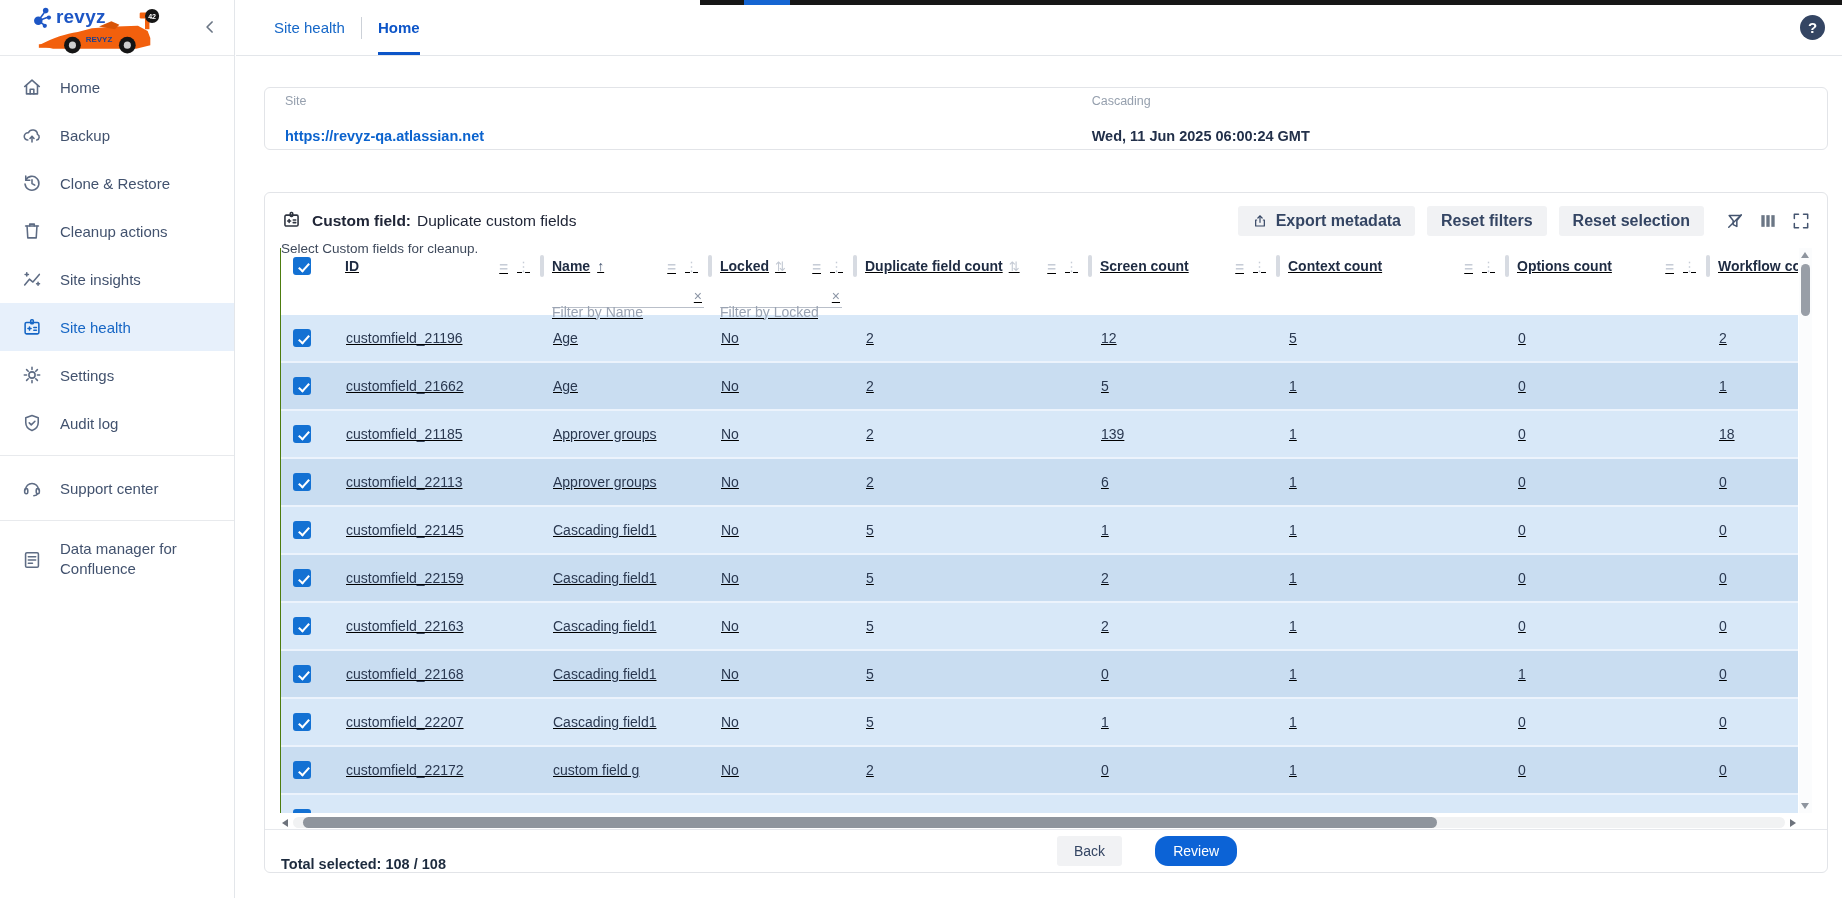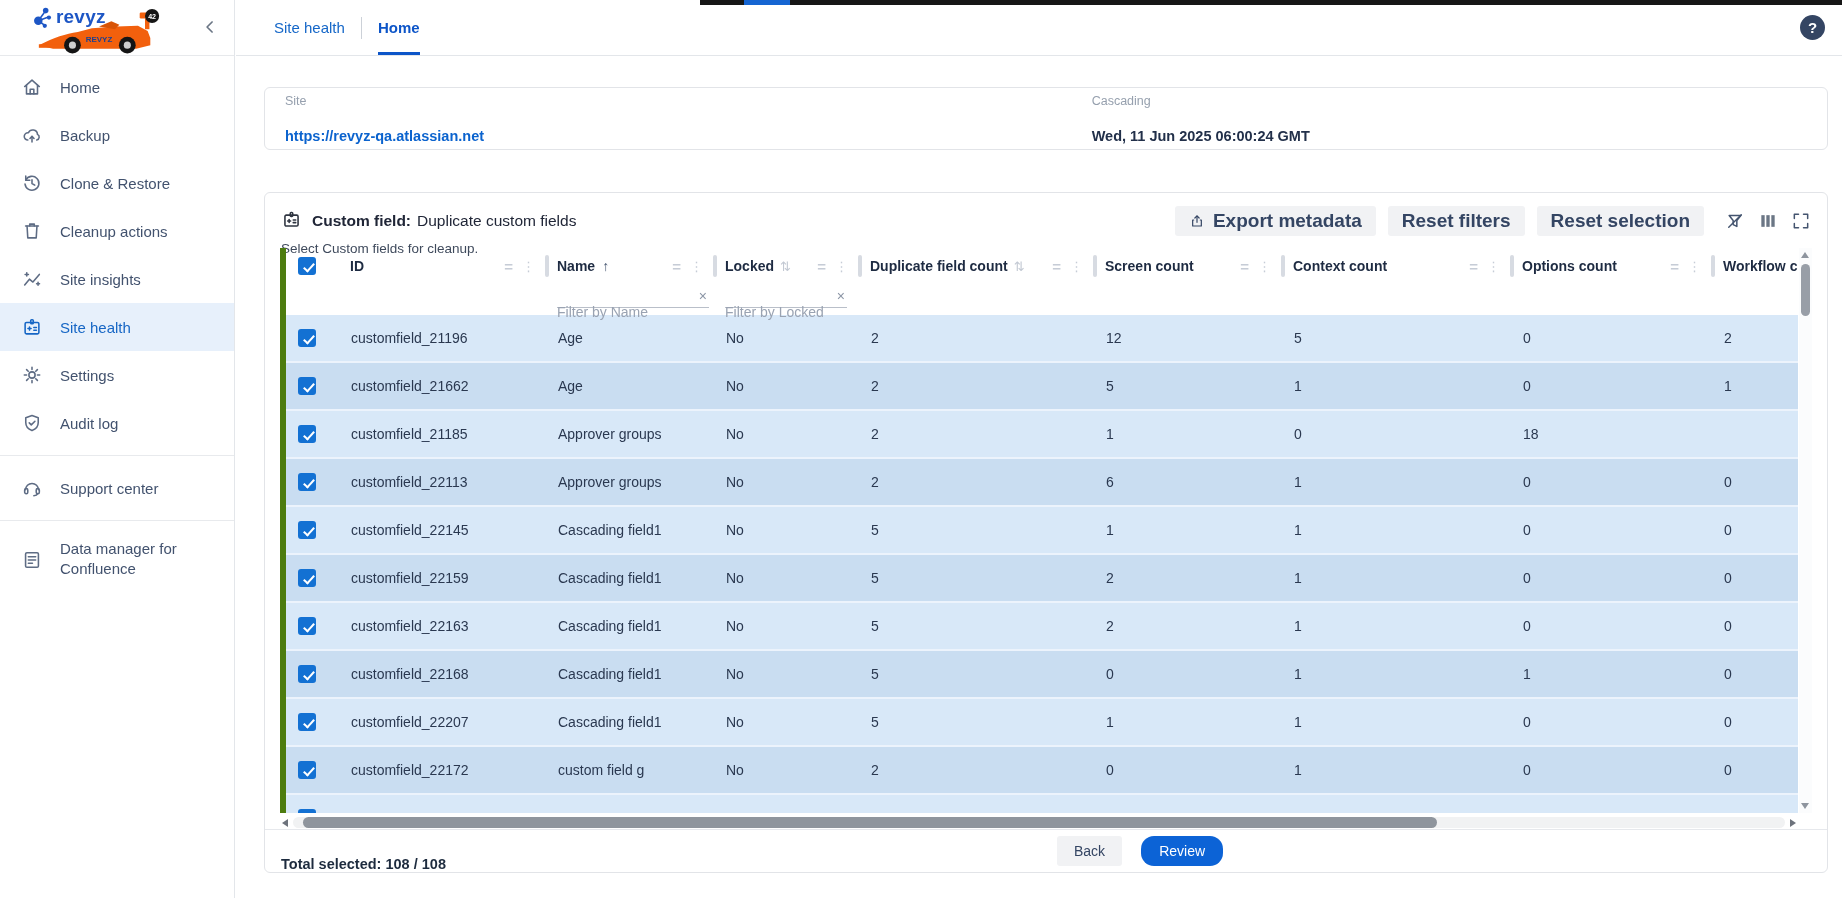--- a/index.html
+++ b/index.html
@@ -53,7 +53,7 @@
   .panel-title { font-size:15.5px; color:#202637; }
   .panel-title .prefix { font-weight:700; margin-right:6px; }
   .head-actions { margin-left:auto; display:flex; align-items:center; gap:12px; }
-  .btn-subtle { height:30px; padding:0 14px; background:#f1f2f4; border:none; border-radius:3px; font-size:19px; font-weight:600; color:#344563; display:flex; align-items:center; gap:8px; cursor:pointer; font-family:inherit; }
+  .btn-subtle { height:30px; padding:0 14px; background:#f1f2f4; border:none; border-radius:3px; font-size:16px; font-weight:600; color:#344563; display:flex; align-items:center; gap:8px; cursor:pointer; font-family:inherit; }
   .btn-subtle svg { width:16px; height:16px; stroke:#344563; fill:none; stroke-width:1.8; stroke-linecap:round; stroke-linejoin:round; }
   .icon-btns { display:flex; gap:13px; margin-left:9px; align-items:center; }
   .icon-btn { background:none; border:none; padding:0; cursor:pointer; line-height:0; }

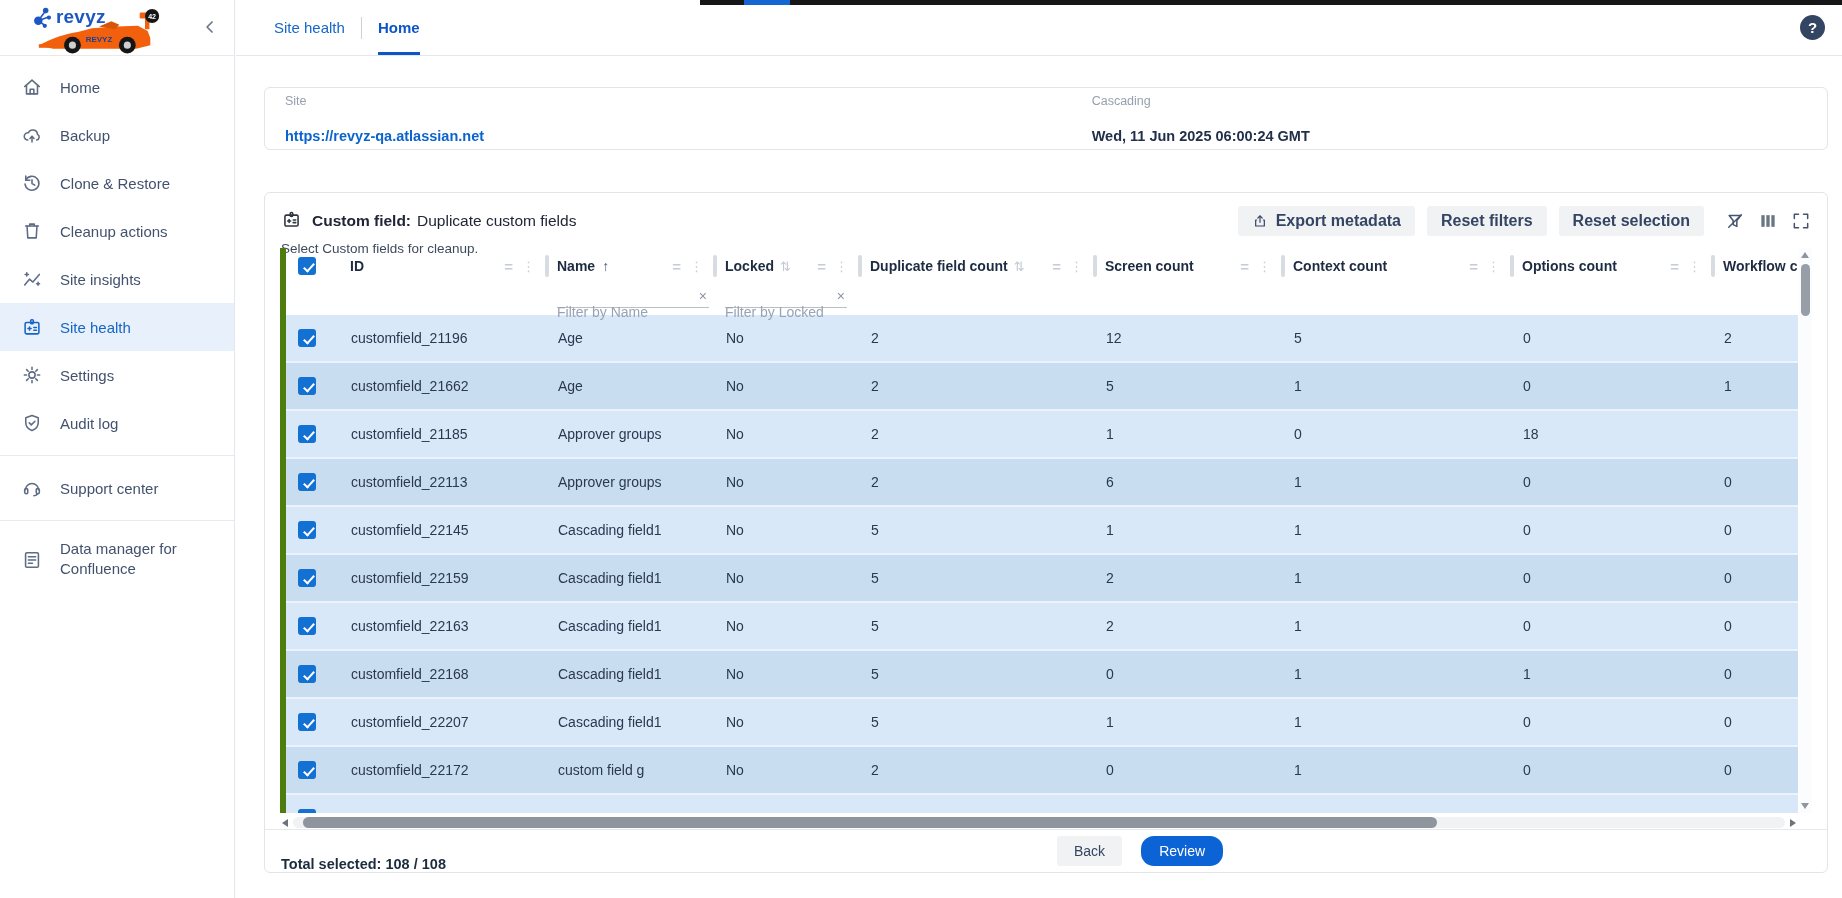--- a/index.html
+++ b/index.html
@@ -63,7 +63,7 @@
 
   
   .table-zone { position:absolute; left:15px; top:55px; width:1532px; height:583px; }
-  .table-viewport { position:absolute; left:0; top:0; width:1518px; height:565px; overflow:hidden; border-left:6px solid #4d7c0f; }
+  .table-viewport { position:absolute; left:0; top:0; width:1518px; height:565px; overflow:hidden; border-left:1px solid #4d7c0f;text-decoration:underline; }
   .tgrid { display:grid; grid-template-columns:52px 207px 168px 145px 235px 188px 229px 201px 120px; }
   .thead { height:36px; }
   .th { position:relative; display:flex; align-items:center; height:36px; padding:0 10px 0 12px; white-space:nowrap; overflow:hidden; }

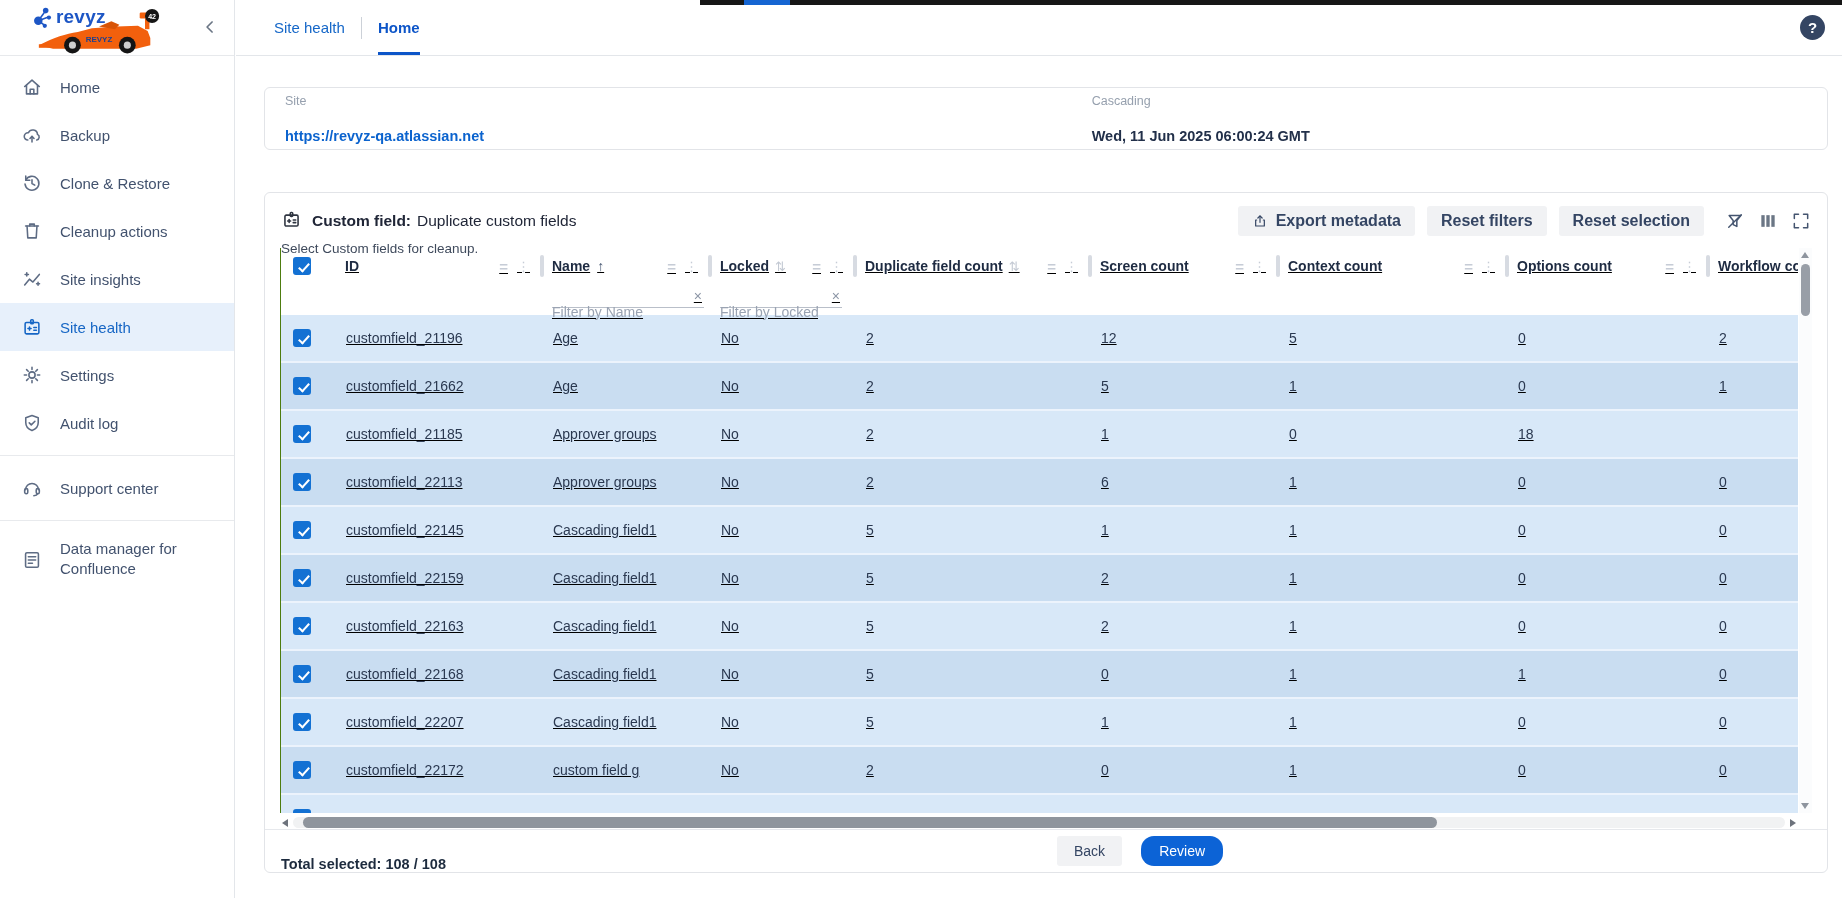--- a/index.html
+++ b/index.html
@@ -447,6 +447,7 @@
     <div class="cell">Approver groups</div>
     <div class="cell">No</div>
     <div class="cell">2</div>
+    <div class="cell">139</div>
     <div class="cell">1</div>
     <div class="cell">0</div>
     <div class="cell">18</div>

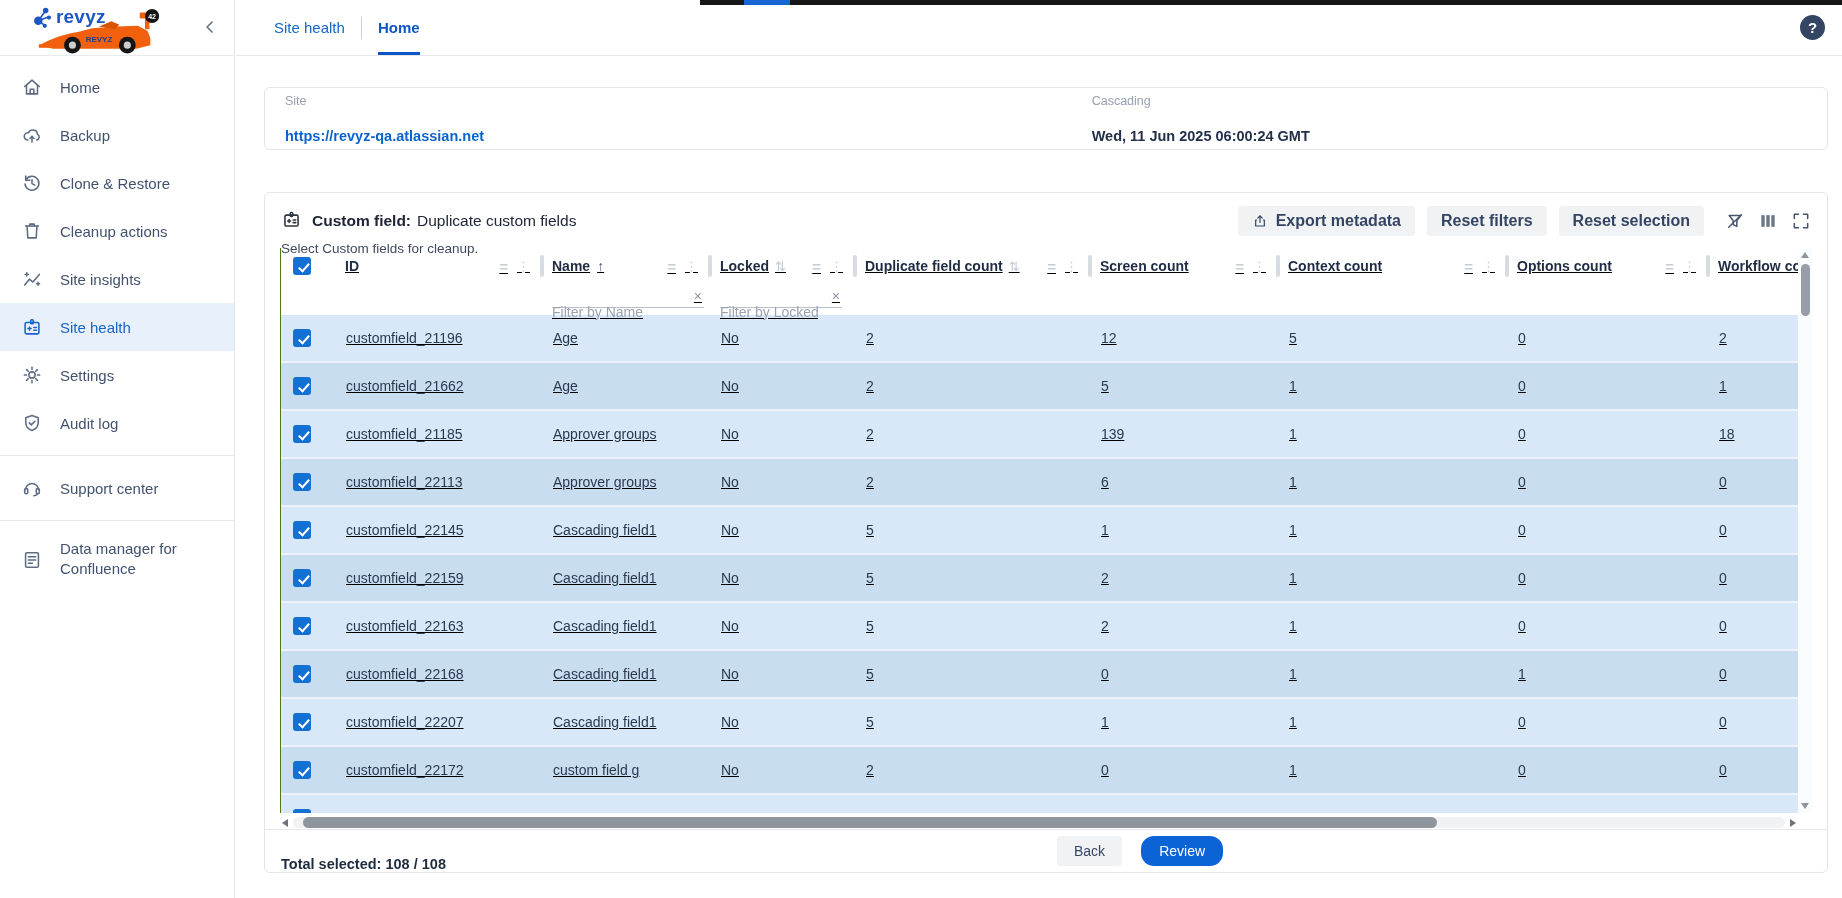--- a/index.html
+++ b/index.html
@@ -113,7 +113,7 @@
   
   .panel-footer { position:absolute; left:0; bottom:0; width:100%; height:43px; border-top:1px solid #e6e8ec; display:flex; align-items:flex-end; padding:0 16px; }
   .total-label { font-size:14.5px; font-weight:700; color:#1d2b3e; }
-  .footer-buttons { position:absolute; left:792px; top:6px; display:flex; gap:19px; }
+  .footer-buttons { position:absolute; left:792px; top:6px; display:flex; gap:33px; }
   .btn-back { height:30px; padding:0 17px; background:#f1f2f4; border:none; border-radius:3px; font-size:14px; color:#344563; cursor:pointer; font-family:inherit; }
   .btn-primary { height:30px; padding:0 18px; background:#0c63d6; border:none; border-radius:13px; font-size:14px; color:#fff; cursor:pointer; font-family:inherit; }
 </style>

